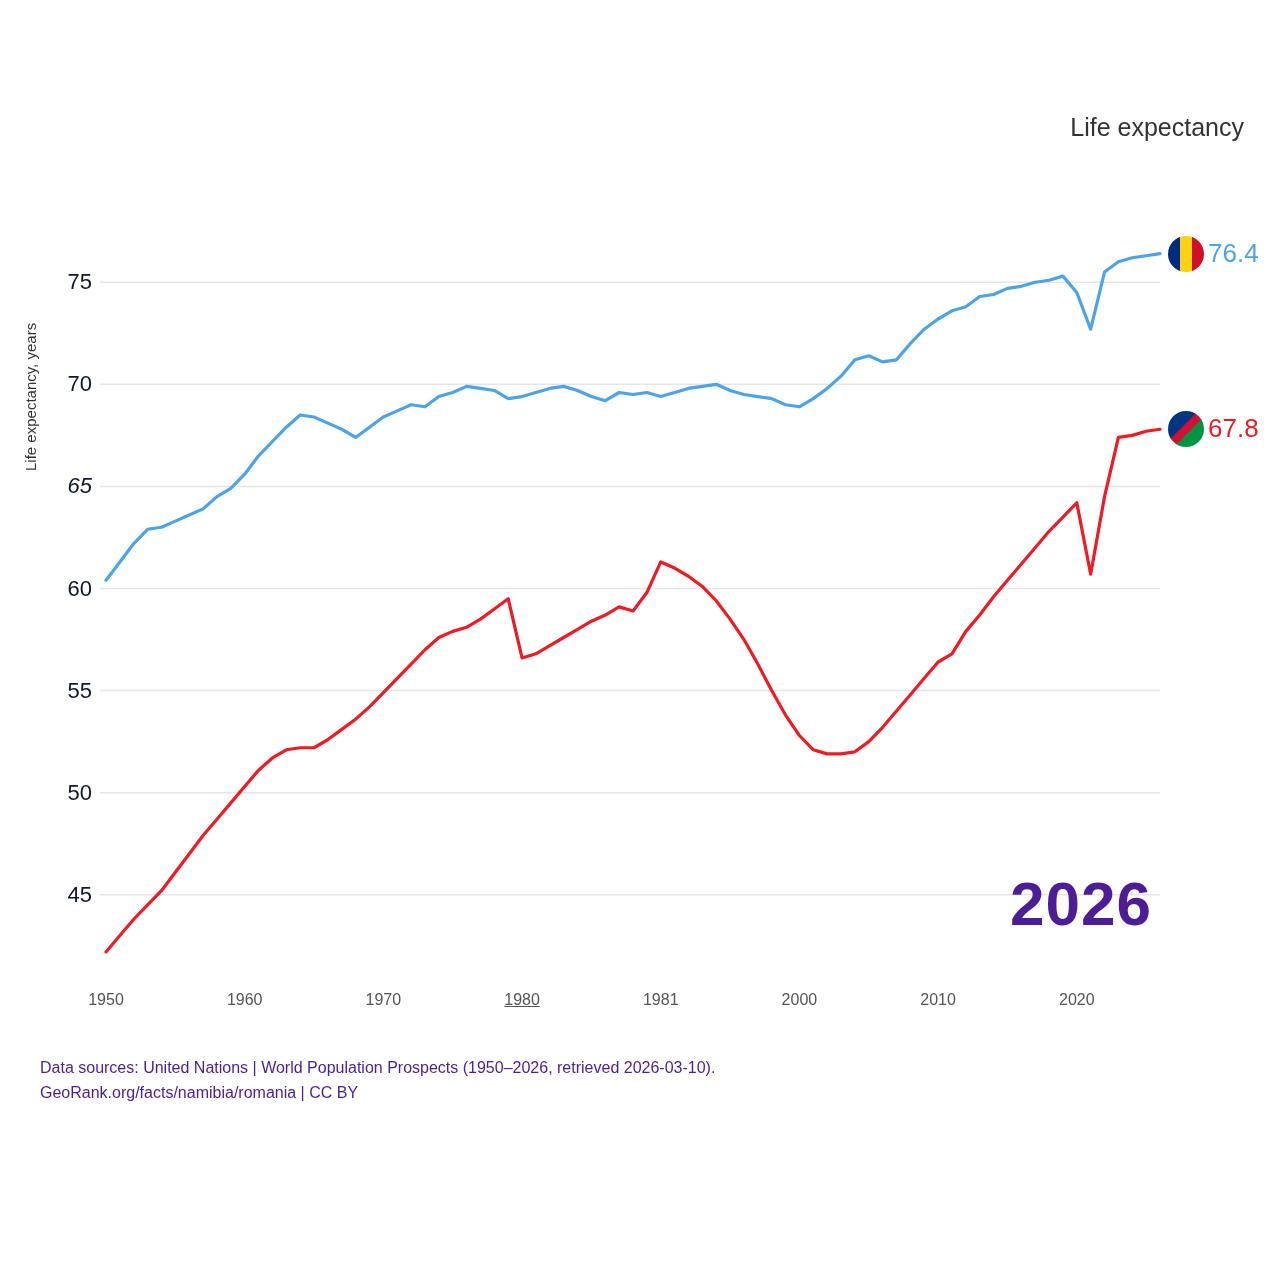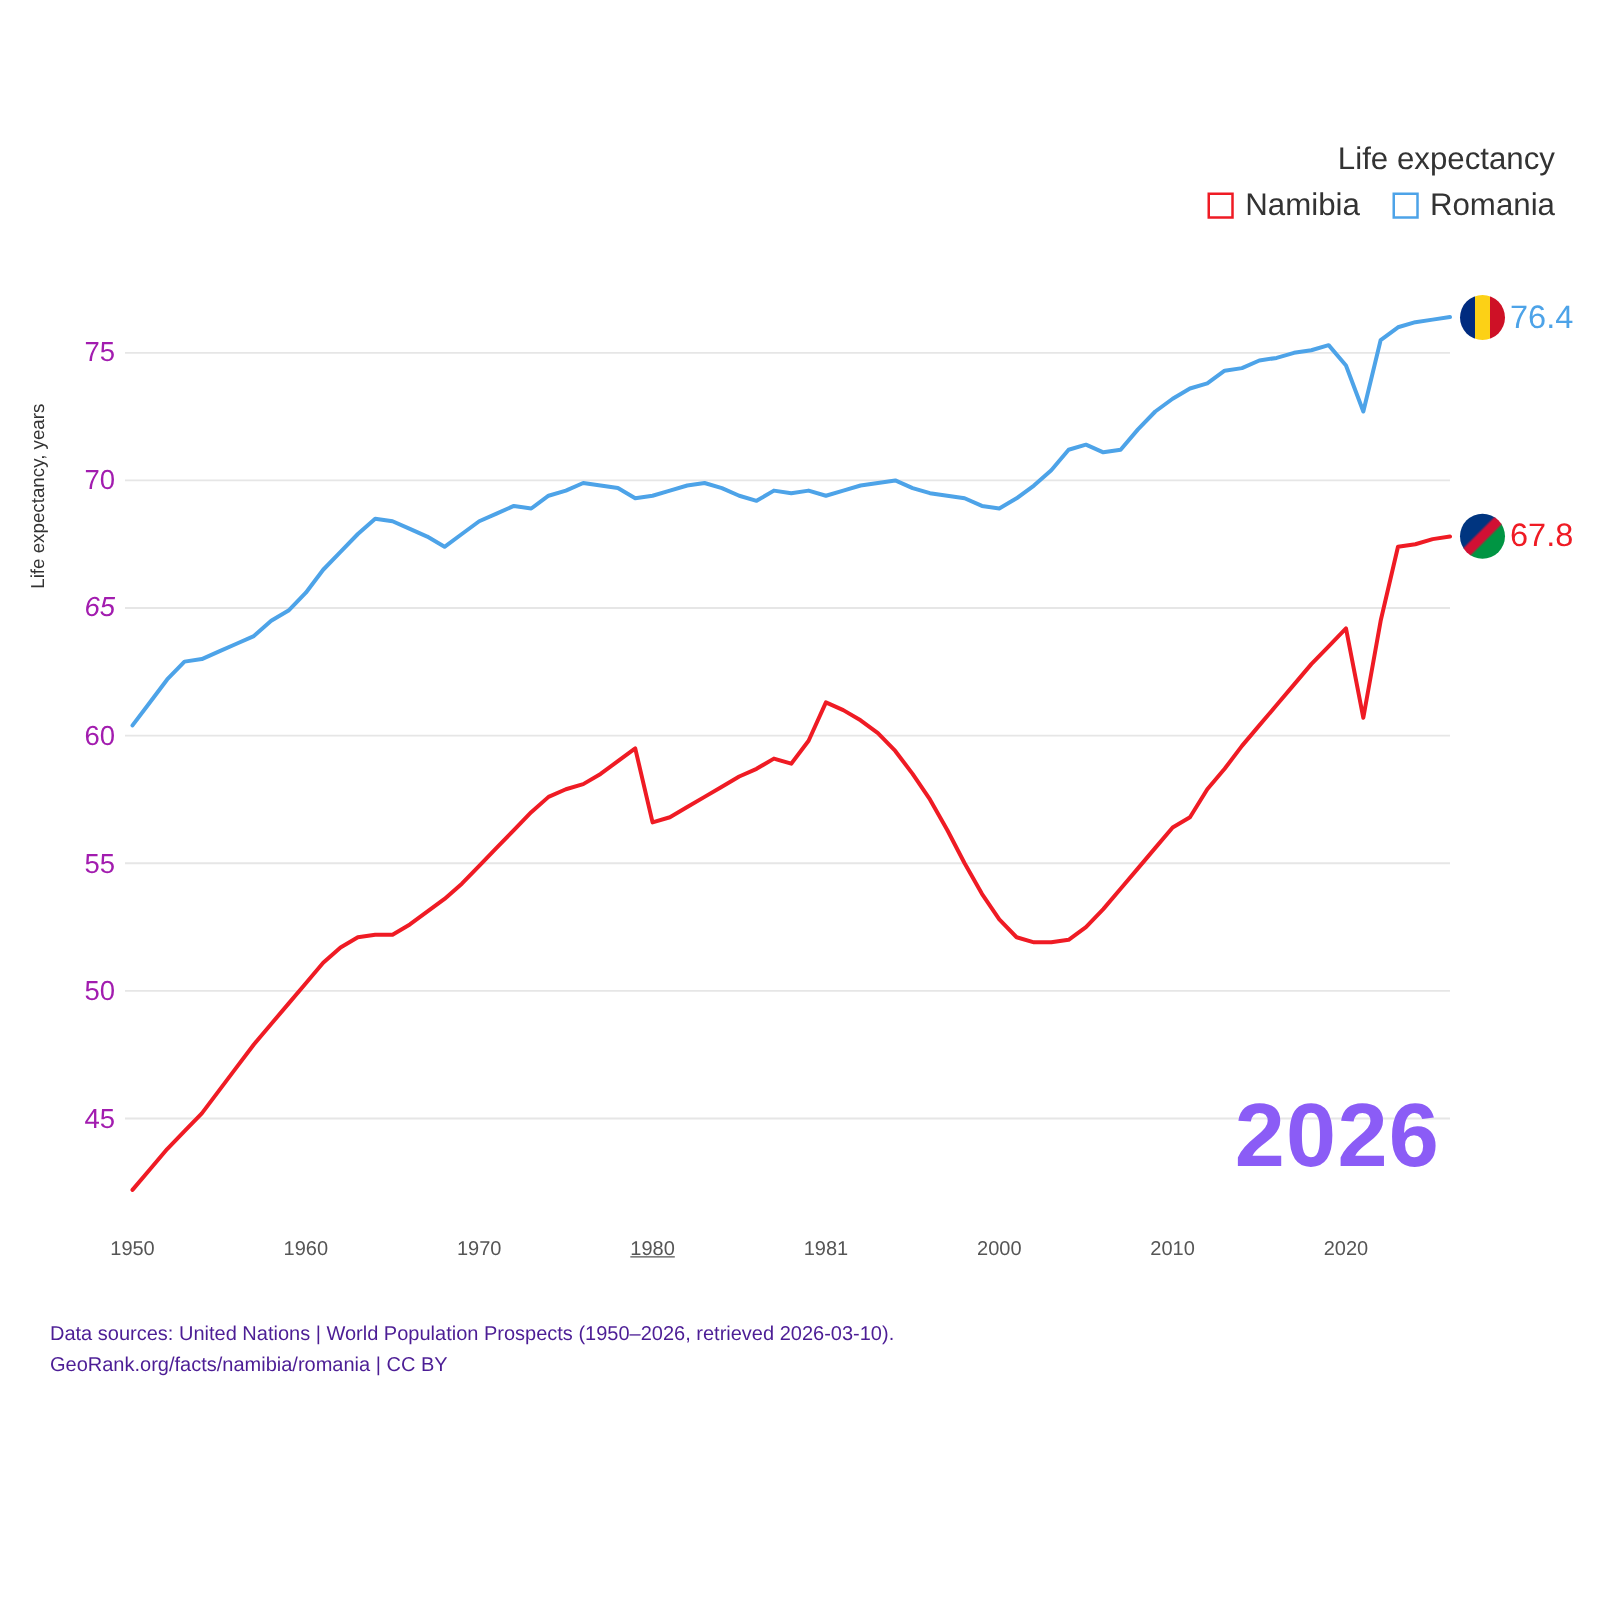--- a/index.html
+++ b/index.html
@@ -144,16 +144,6 @@
 
   <div class="legend">
     <div class="legend-title">Life expectancy</div>
-    <div class="legend-entries">
-      <div class="legend-entry">
-        <span class="legend-swatch" id="sw0" style="border-color: rgb(239, 27, 36);"></span>
-        <span class="legend-label">Namibia</span>
-      </div>
-      <div class="legend-entry">
-        <span class="legend-swatch" id="sw1" style="border-color: rgb(77, 163, 232);"></span>
-        <span class="legend-label">Romania</span>
-      </div>
-    </div>
   </div>
 
   <div class="y-axis-title">Life expectancy, years</div>

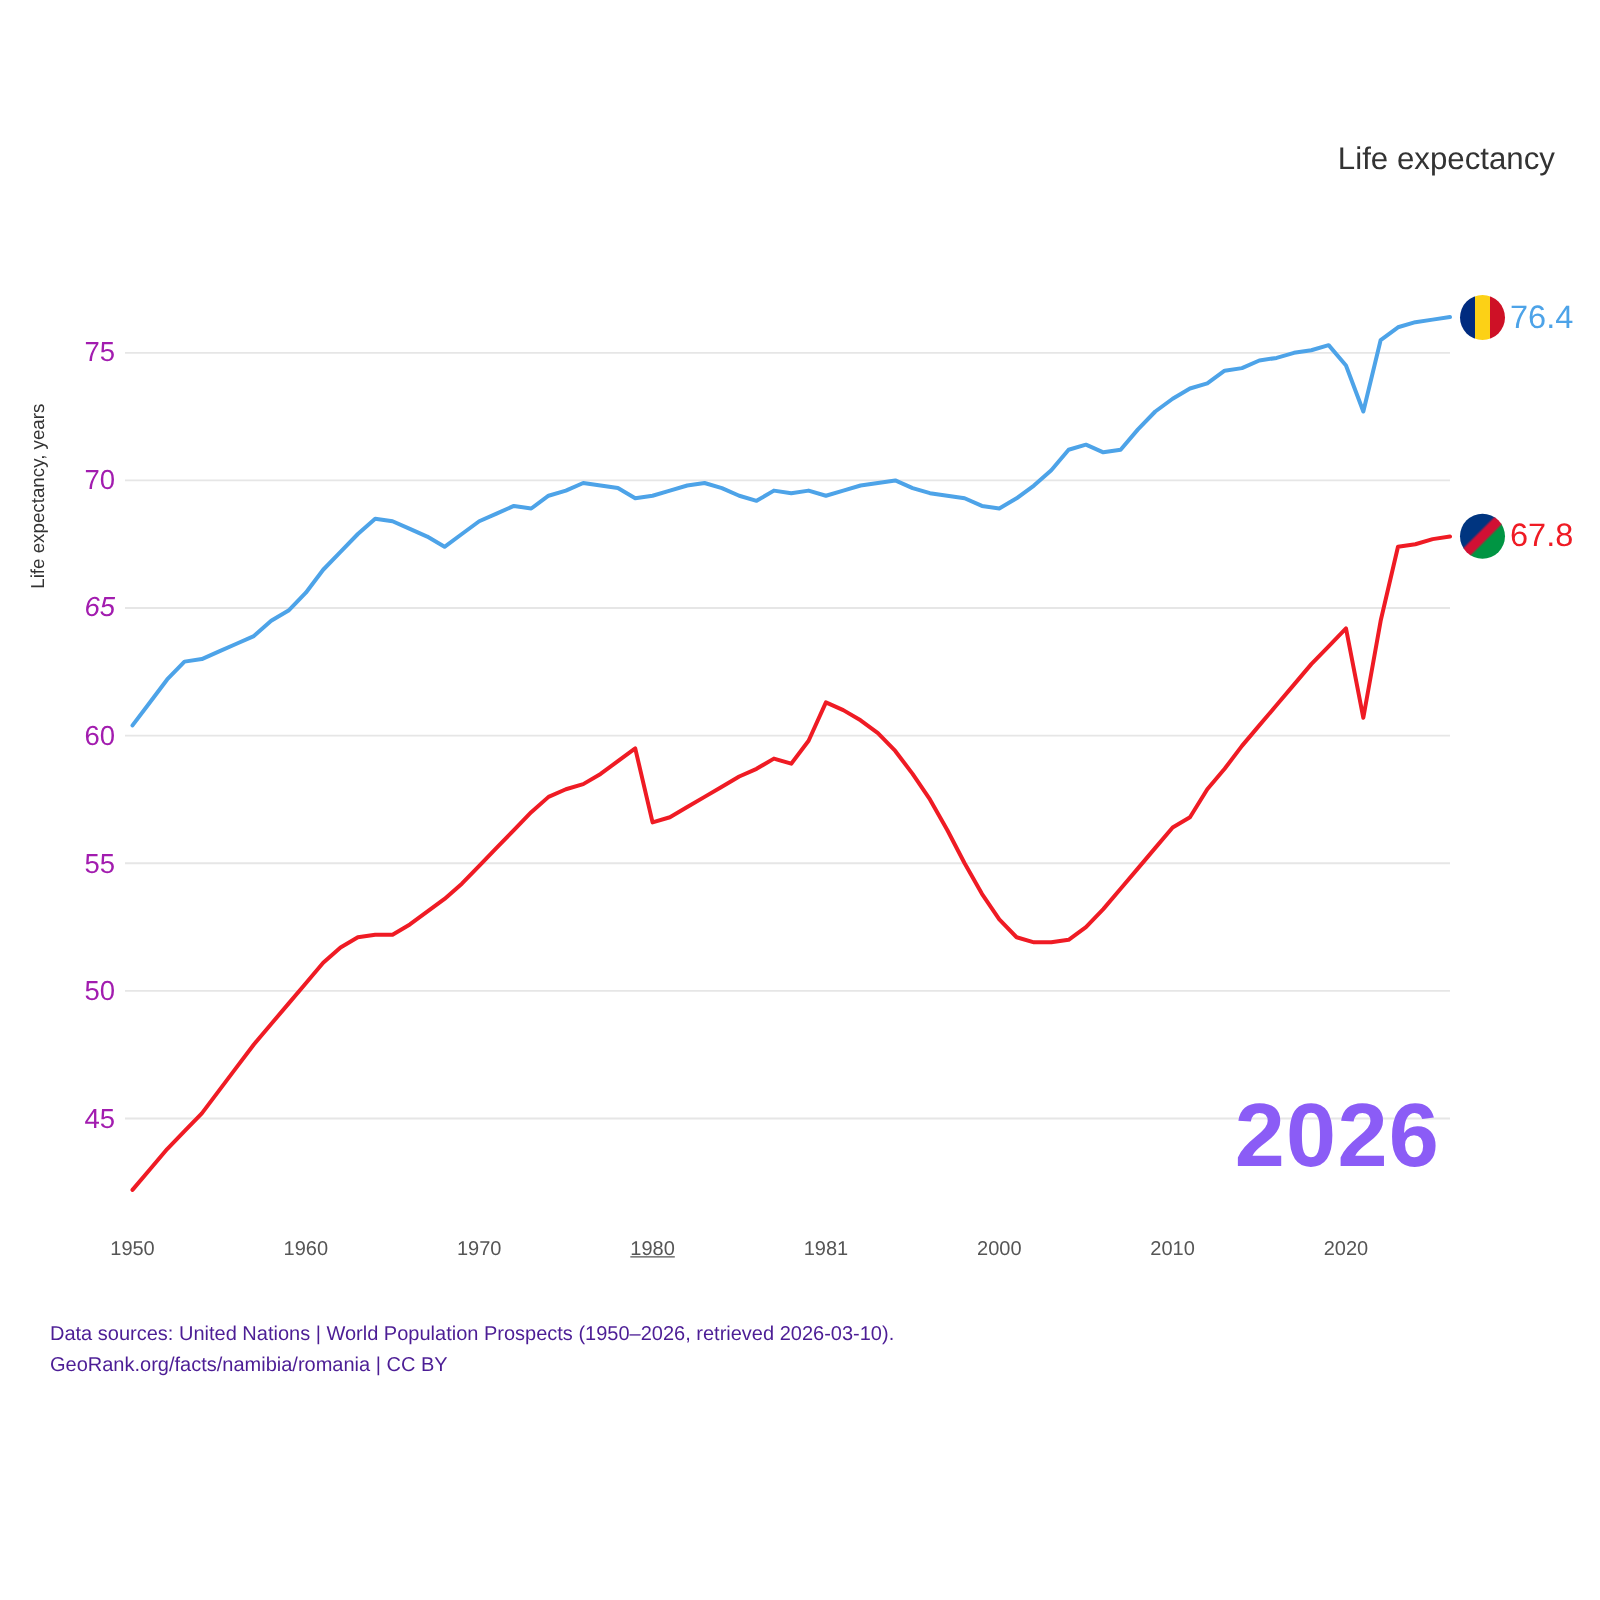--- a/index.html
+++ b/index.html
@@ -77,7 +77,7 @@
     width: 54px;
     text-align: right;
     font-size: 22px;
-    color: #a21caf;
+    color: #0f172a;
     transform: translateY(-50%);
   }
   .xtick {

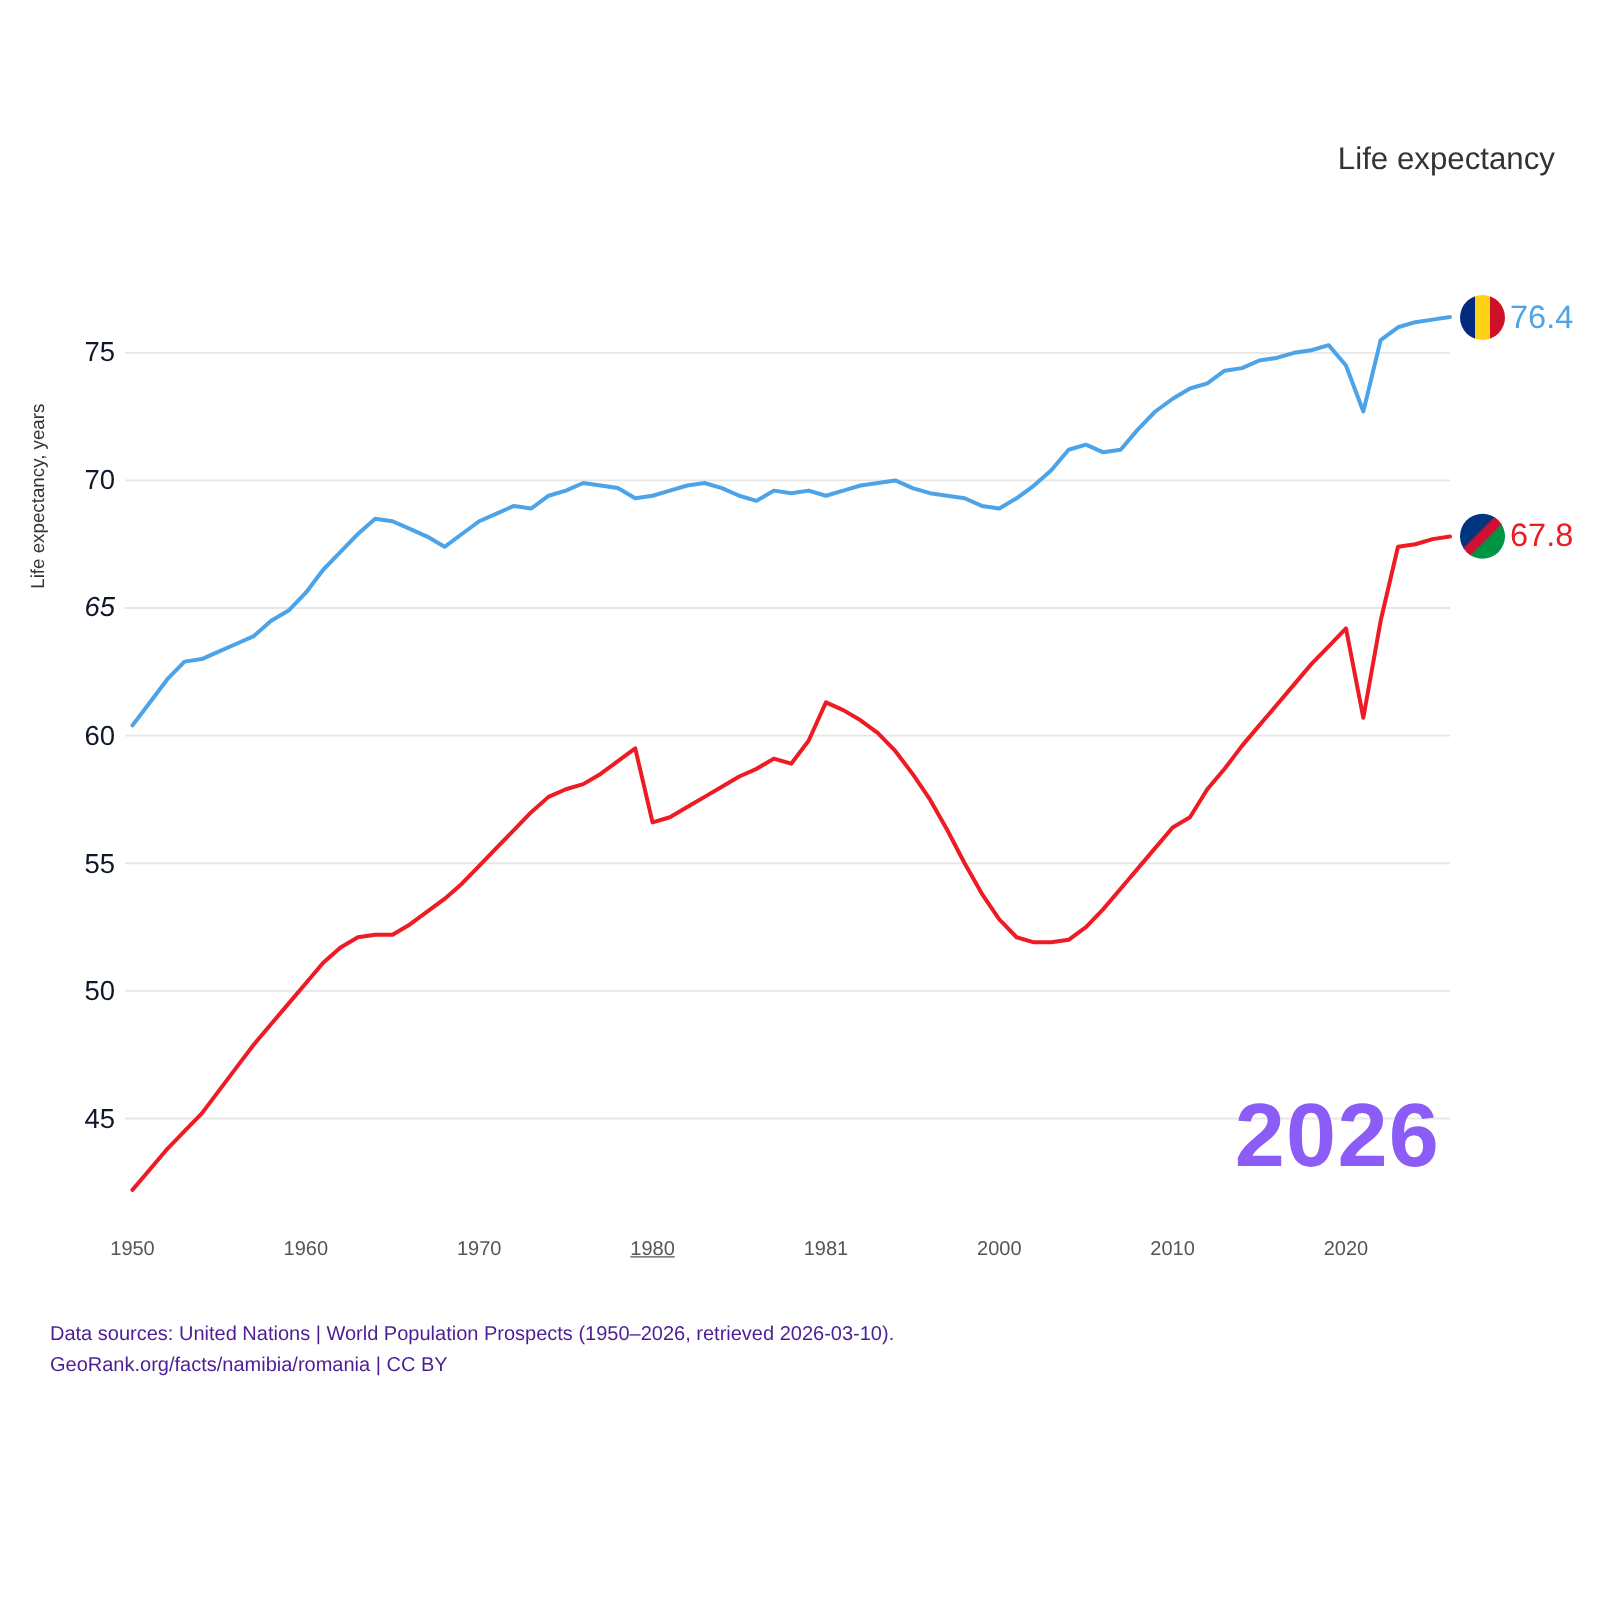--- a/index.html
+++ b/index.html
@@ -93,9 +93,9 @@
     position: absolute;
     right: 128px;
     top: 852px;
-    font-size: 72px;
+    font-size: 62px;
     font-weight: bold;
-    color: #8b5cf6;
+    color: #4c1d95;
     letter-spacing: 1px;
   }
 

